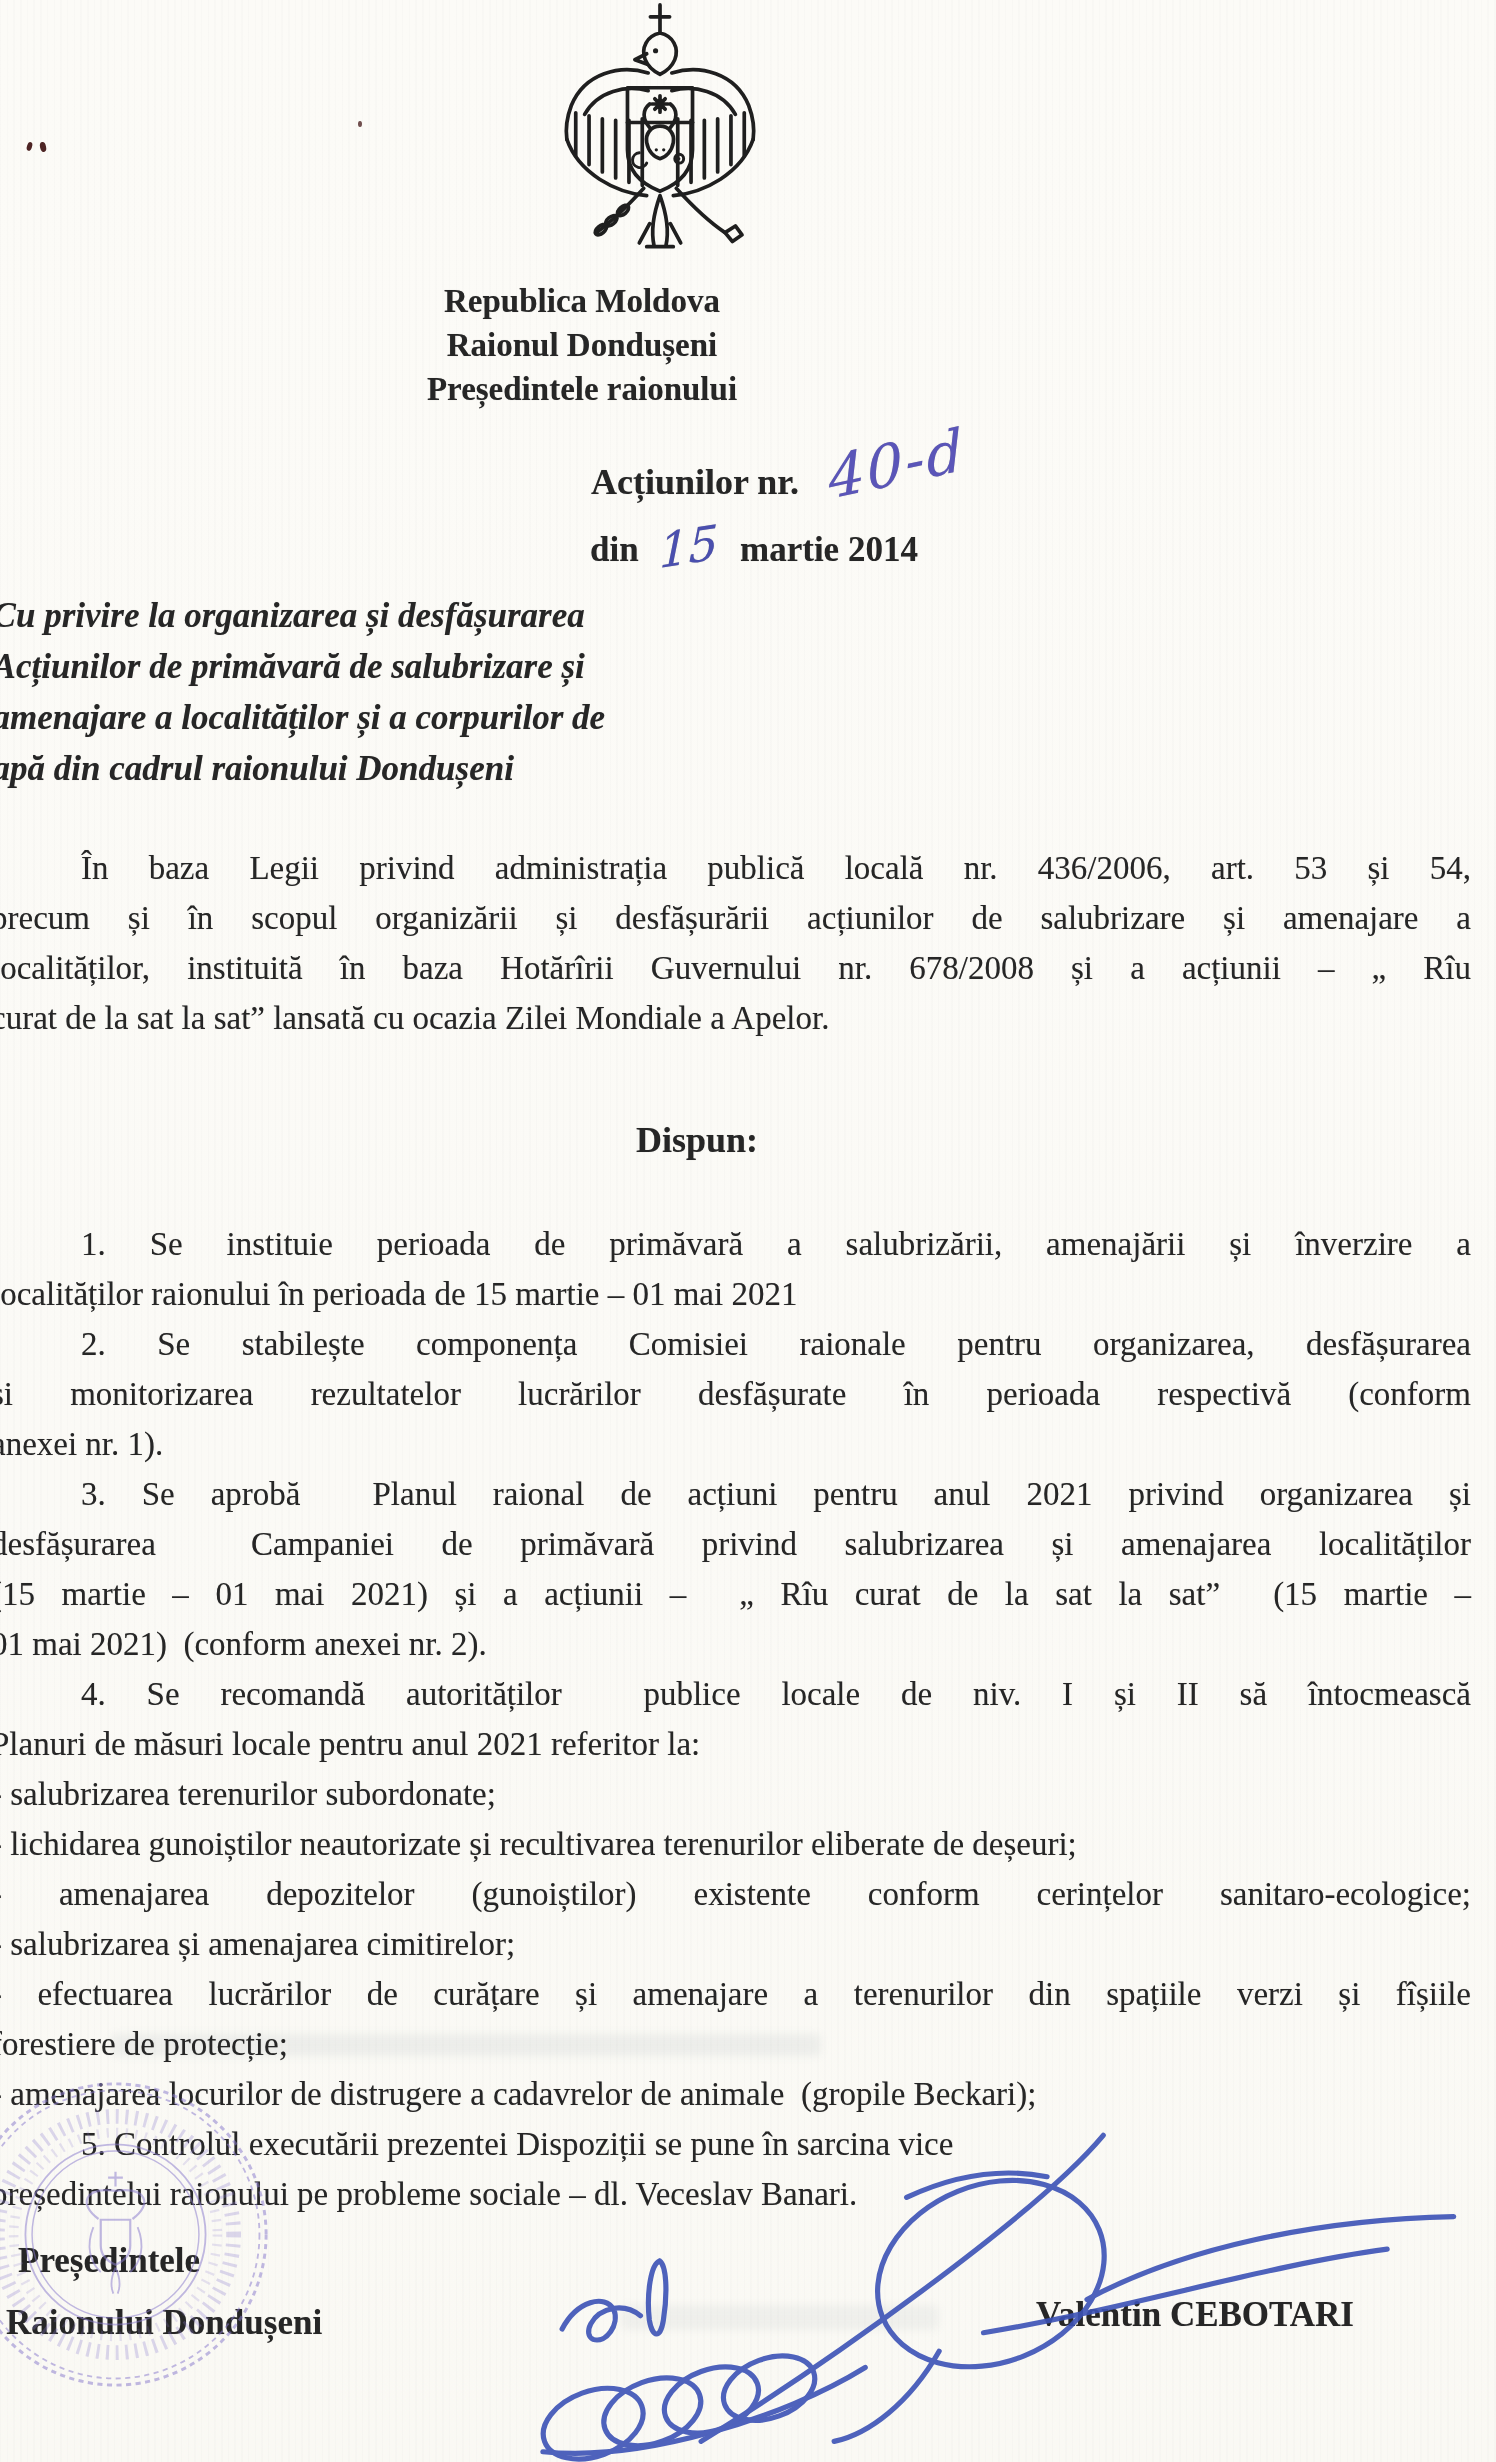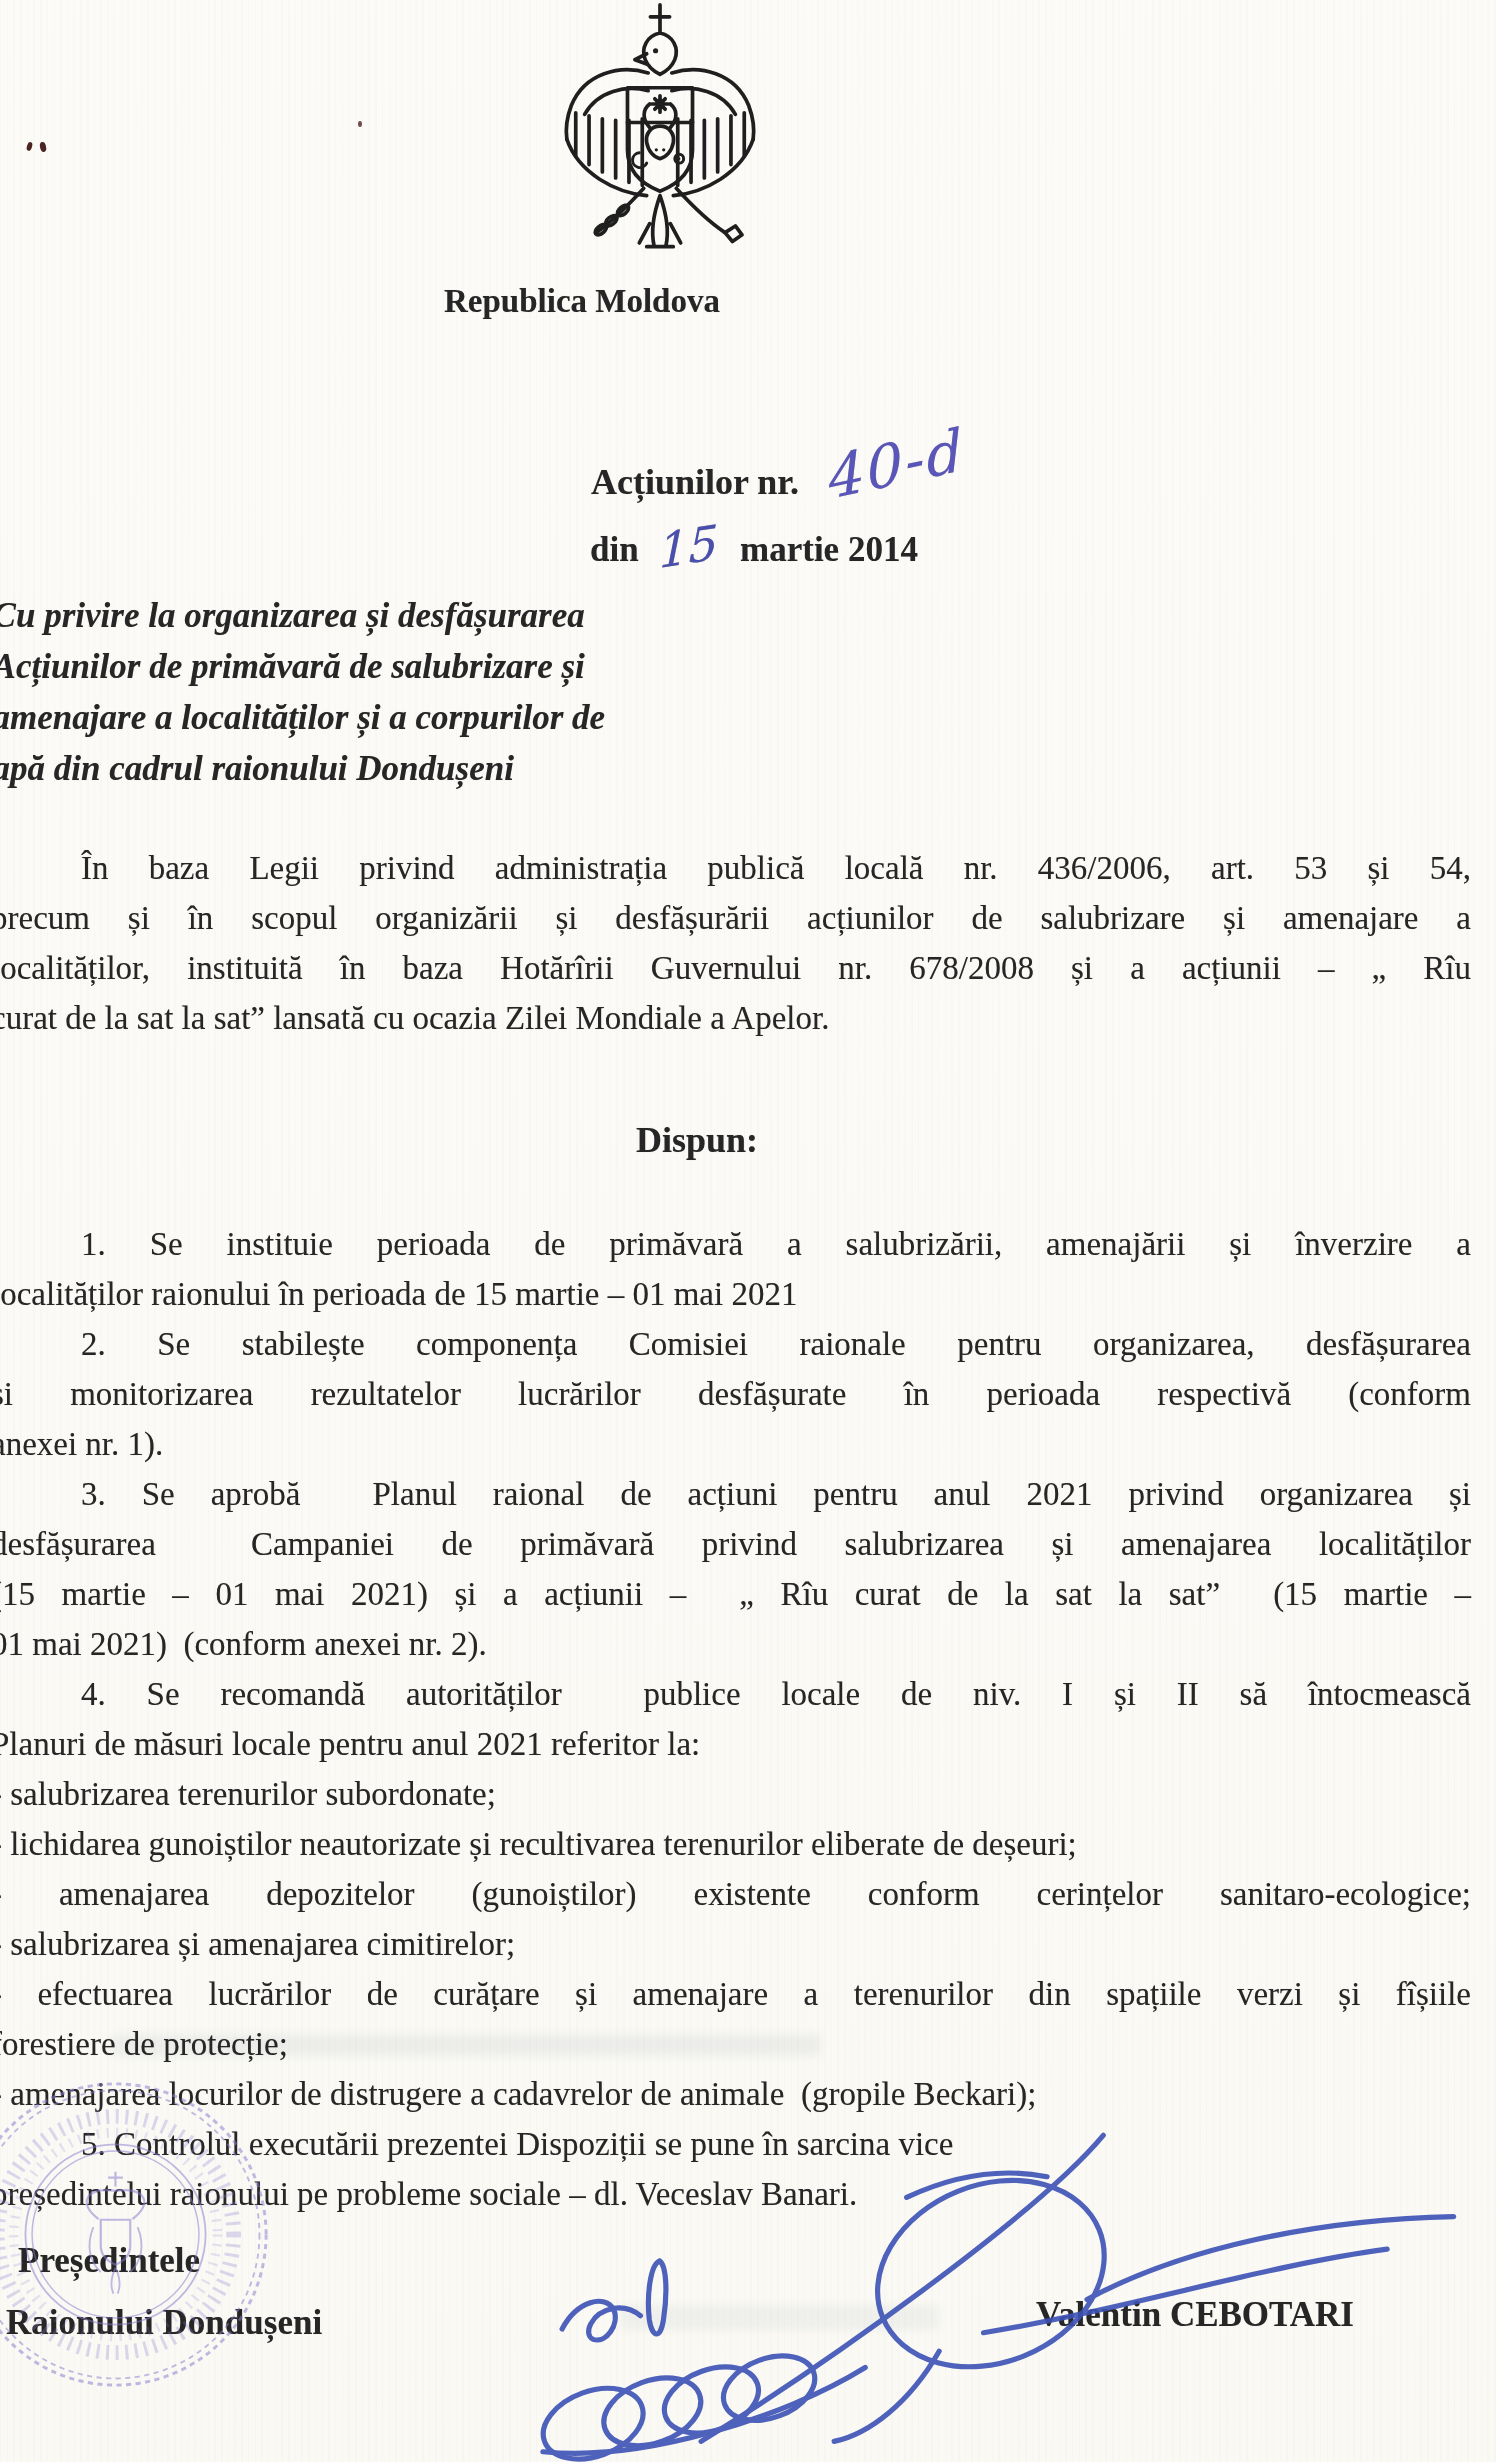--- a/index.html
+++ b/index.html
@@ -106,6 +106,7 @@
 
 <div class="header-block doc-text">
   <div class="header-line">Republica Moldova</div>
+  <div class="header-line">Raionul Dondușeni</div>
 </div>
 
 <div class="order-line doc-text">

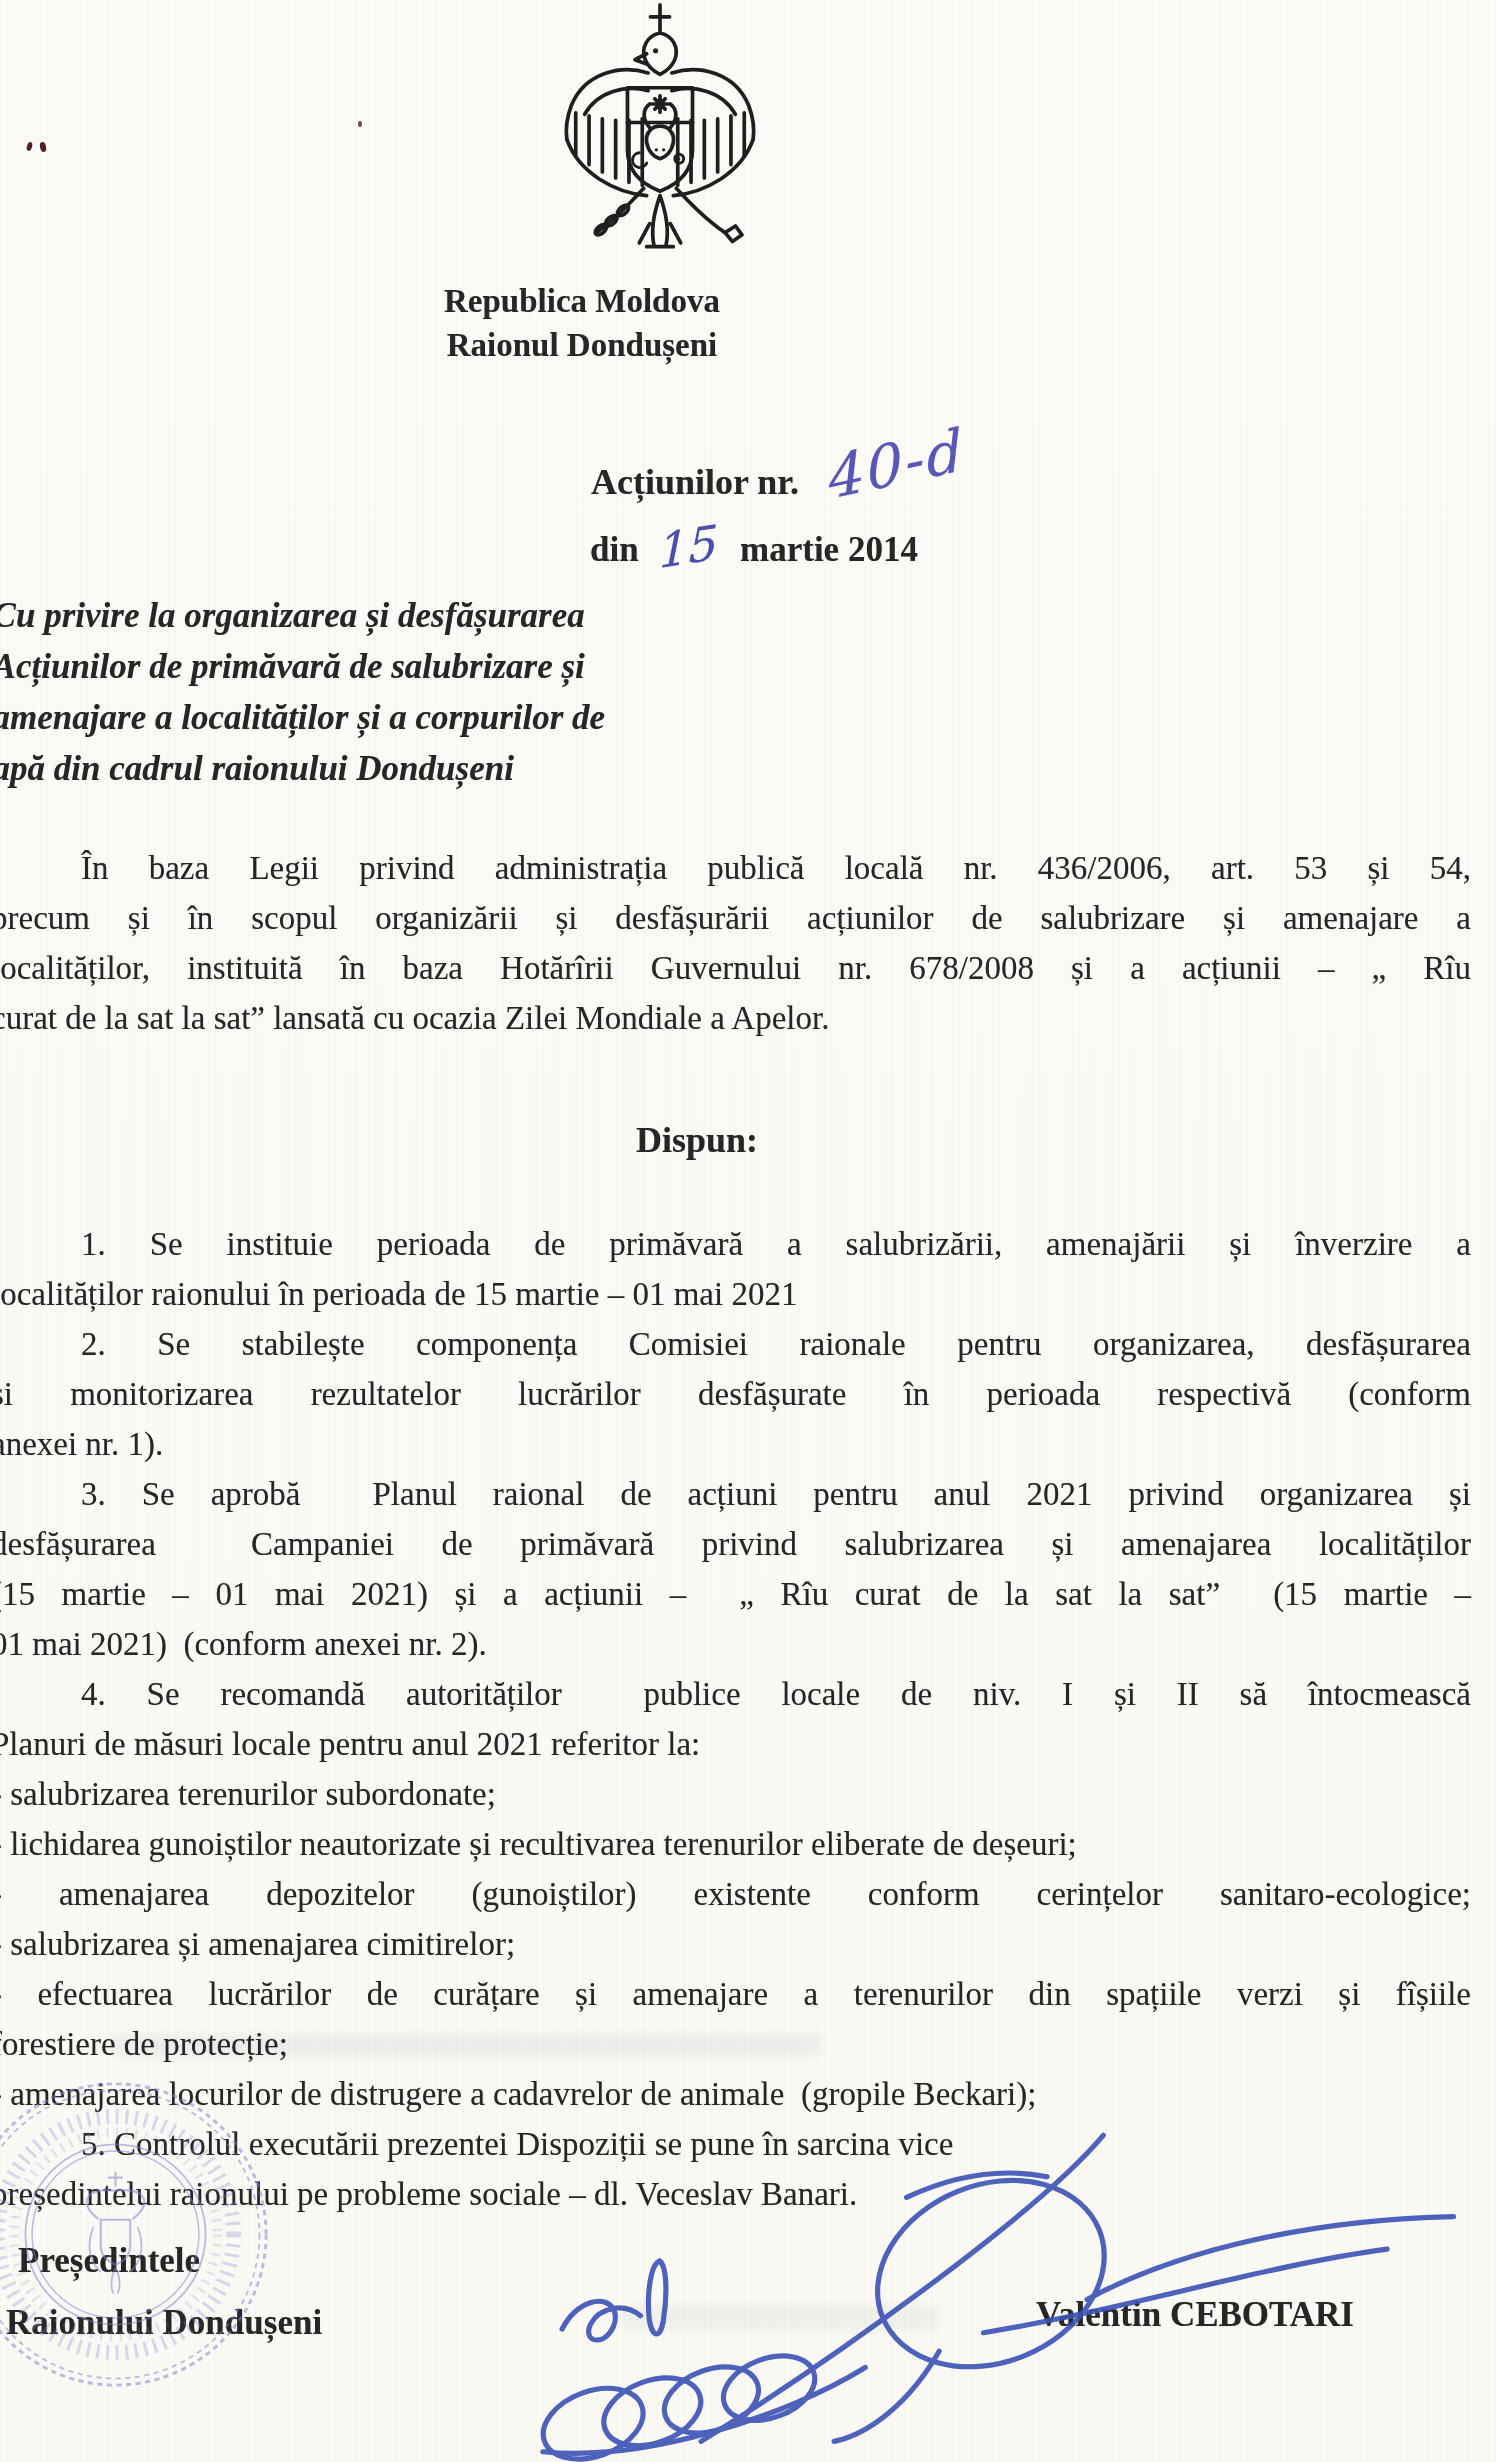--- a/index.html
+++ b/index.html
@@ -107,6 +107,7 @@
 <div class="header-block doc-text">
   <div class="header-line">Republica Moldova</div>
   <div class="header-line">Raionul Dondușeni</div>
+  <div class="header-line">Președintele raionului</div>
 </div>
 
 <div class="order-line doc-text">

